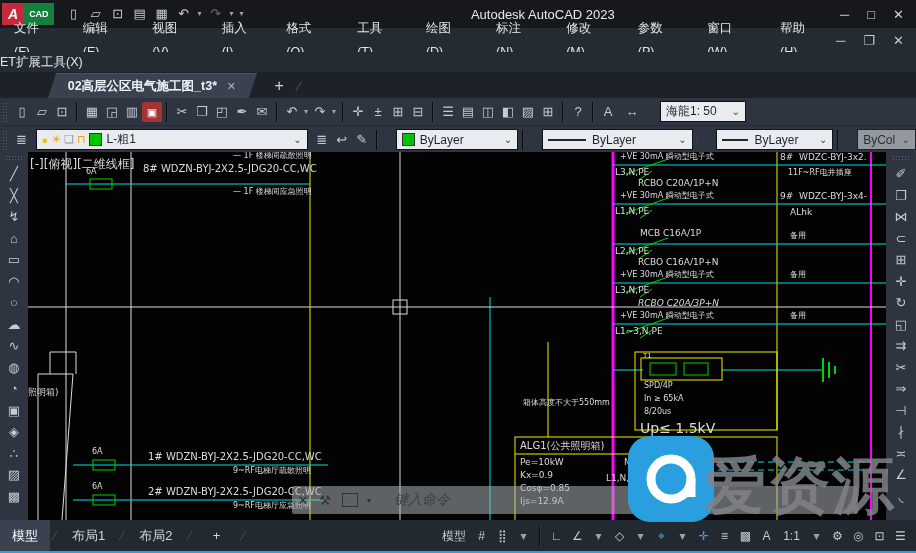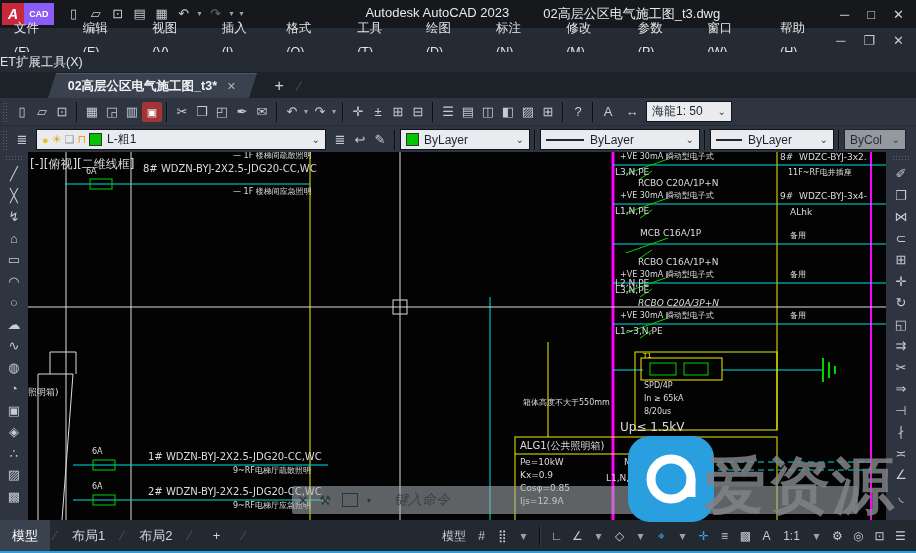--- a/index.html
+++ b/index.html
@@ -11,7 +11,7 @@
   #titlebar{left:0;top:0;width:916px;height:28px;background:#16181b;display:flex;align-items:center;color:#d9dde2;}
   #logo{display:flex;align-items:stretch;height:22px;margin-left:2px;}
   #logo .a{background:#c8283b;color:#fff;font-weight:bold;font-style:italic;padding:0 6px;font-size:14px;line-height:22px;}
-  #logo .cad{background:#8b5cf6;color:#fff;font-size:9px;font-weight:bold;padding:0 5px;line-height:22px;}
+  #logo .cad{background:#15803d;color:#fff;font-size:9px;font-weight:bold;padding:0 5px;line-height:22px;}
   .qat{display:flex;align-items:center;margin-left:10px;gap:2px;}
   .tbicon{display:inline-block;min-width:20px;height:20px;line-height:20px;text-align:center;color:#c3cbd5;font-size:13px;cursor:default;}
   .tbicon.caret{min-width:8px;font-size:8px;color:#9aa3ad;}

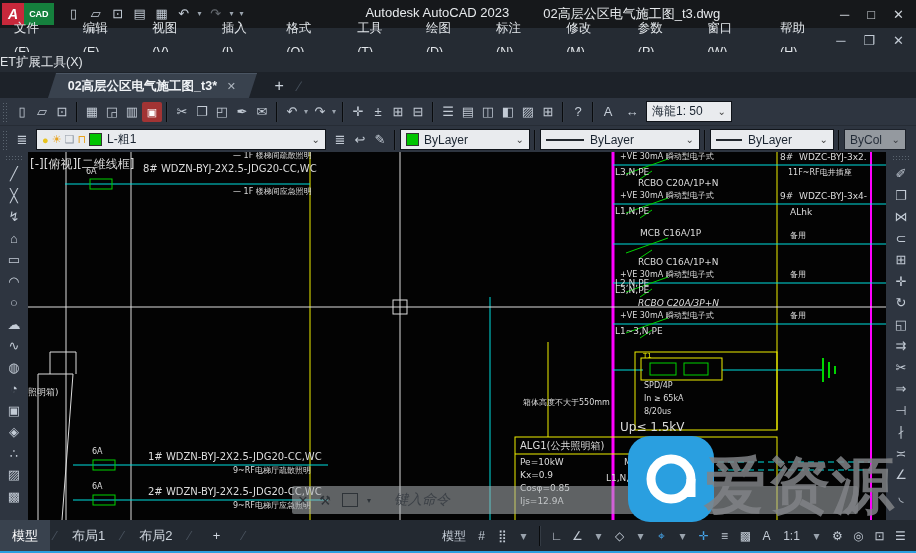--- a/index.html
+++ b/index.html
@@ -96,7 +96,6 @@
     </div>
   <div id="title-center">
     <span>Autodesk AutoCAD 2023</span>
-    <span>02高层公区电气施工图_t3.dwg</span>
   </div>
   <div class="winbtns">
     <span>─</span>

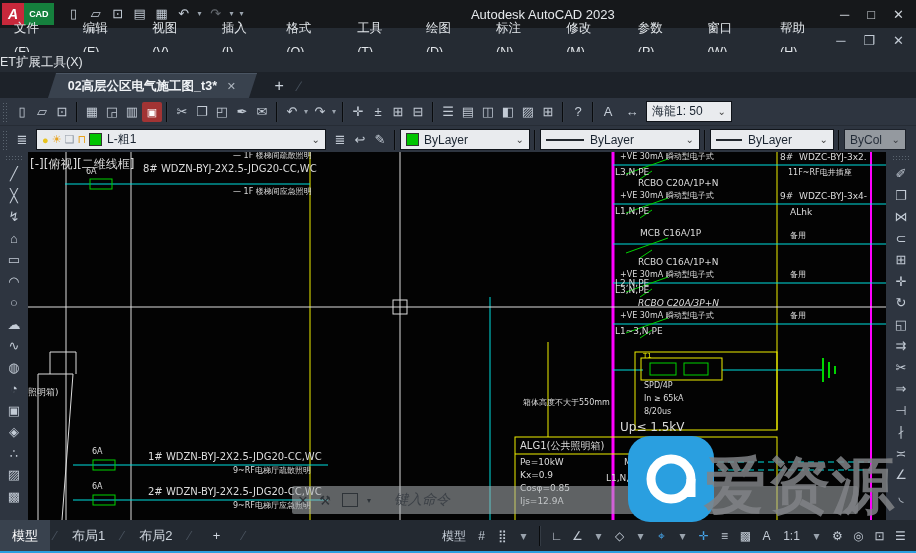--- a/index.html
+++ b/index.html
@@ -40,7 +40,7 @@
   #toolbar1{top:98px;}
   #toolbar2{top:125px;border-top:1px solid #262c35;}
   .grip{width:7px;height:20px;margin:0 3px 0 2px;background-image:radial-gradient(#5a646f 1px,transparent 1px);background-size:3px 3px;}
-  .combo{display:flex;align-items:center;background:#e9ebee;border:1px solid #10141a;height:19px;font-size:12px;color:#1a2430;padding:0 5px;white-space:nowrap;}
+  .combo{display:flex;align-items:center;background:#e9ebee;border:1px solid #10141a;height:19px;font-size:12px;color:#1a2430;padding:0 5px;white-space:nowrap;margin-left:14px;}
   .combo::after{content:"⌄";margin-left:auto;color:#444;font-size:10px;padding-left:6px;}
   .combo .sw{width:11px;height:11px;margin-right:5px;border:1px solid #333;}
   .combo .lt{width:38px;border-top:2px solid #23282e;margin-right:6px;}

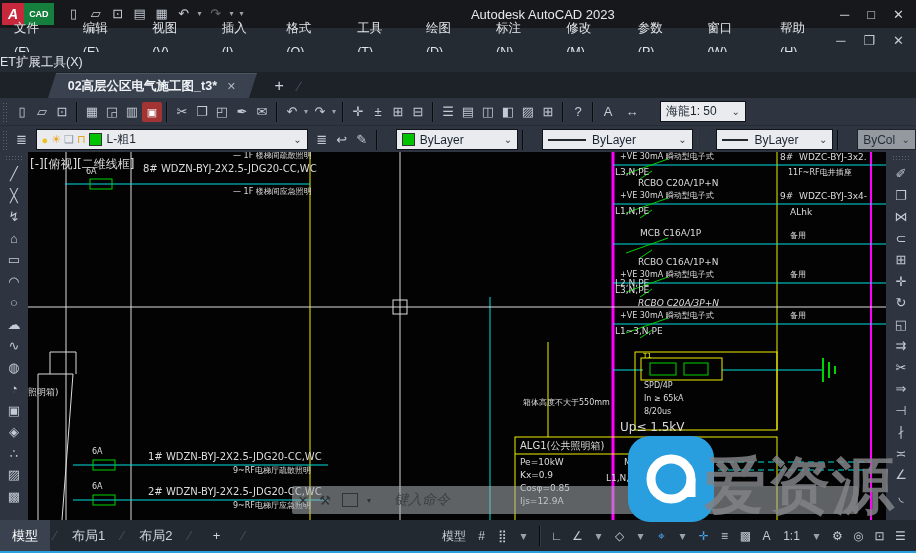--- a/index.html
+++ b/index.html
@@ -333,7 +333,7 @@
       <span class="ctext" style="left: 752px; top: 40px; color: rgb(220, 220, 220); font-size: 9px;">9#  WDZC-BYJ-3x4-</span>
       <span class="ctext" style="left: 762px; top: 56px; color: rgb(220, 220, 220); font-size: 9px;">ALhk</span>
       <span class="ctext" style="left: 612px; top: 77px; color: rgb(220, 220, 220); font-size: 9px;">MCB C16A/1P</span>
-      <span class="ctext" style="left: 587px; top: 95px; color: rgb(220, 220, 220); font-size: 9px; margin-top: 32px;">L2,N,PE</span>
+      <span class="ctext" style="left: 587px; top: 95px; color: rgb(220, 220, 220); font-size: 9px;">L2,N,PE</span>
       <span class="ctext" style="left: 762px; top: 80px; color: rgb(220, 220, 220); font-size: 8px;">备用</span>
       <span class="ctext" style="left: 610px; top: 106px; color: rgb(220, 220, 220); font-size: 9px;">RCBO C16A/1P+N</span>
       <span class="ctext" style="left: 592px; top: 119px; color: rgb(220, 220, 220); font-size: 8px;">+VE 30mA 瞬动型电子式</span>

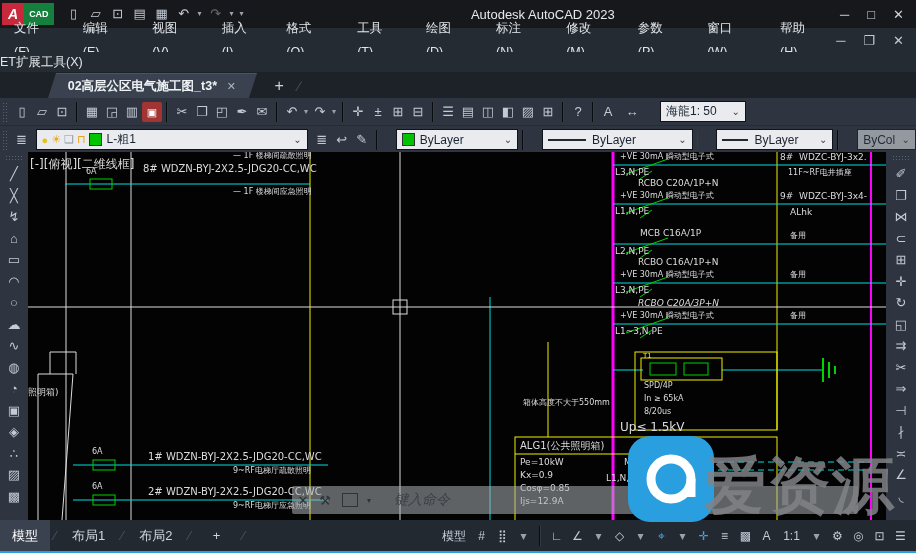--- a/index.html
+++ b/index.html
@@ -347,7 +347,7 @@
       <span class="ctext" style="left: 616px; top: 230px; color: rgb(220, 220, 220); font-size: 8px;">SPD/4P</span>
       <span class="ctext" style="left: 616px; top: 243px; color: rgb(220, 220, 220); font-size: 8px;">In ≥ 65kA</span>
       <span class="ctext" style="left: 616px; top: 256px; color: rgb(220, 220, 220); font-size: 8px;">8/20us</span>
-      <span class="ctext" style="left: 592px; top: 269px; color: rgb(220, 220, 220); font-size: 12px;">Up≤ 1.5kV</span>
+      <span class="ctext" style="left: 612px; top: 269px; color: rgb(220, 220, 220); font-size: 14px;">Up≤ 1.5kV</span>
       <span class="ctext" style="left: 495px; top: 247px; color: rgb(220, 220, 220); font-size: 8px;">箱体高度不大于550mm</span>
       <span class="ctext" style="left: 492px; top: 288px; color: rgb(220, 220, 220); font-size: 10px;">ALG1(公共照明箱)</span>
       <span class="ctext" style="left: 492px; top: 306px; color: rgb(220, 220, 220); font-size: 9px;">Pe=10kW</span>

